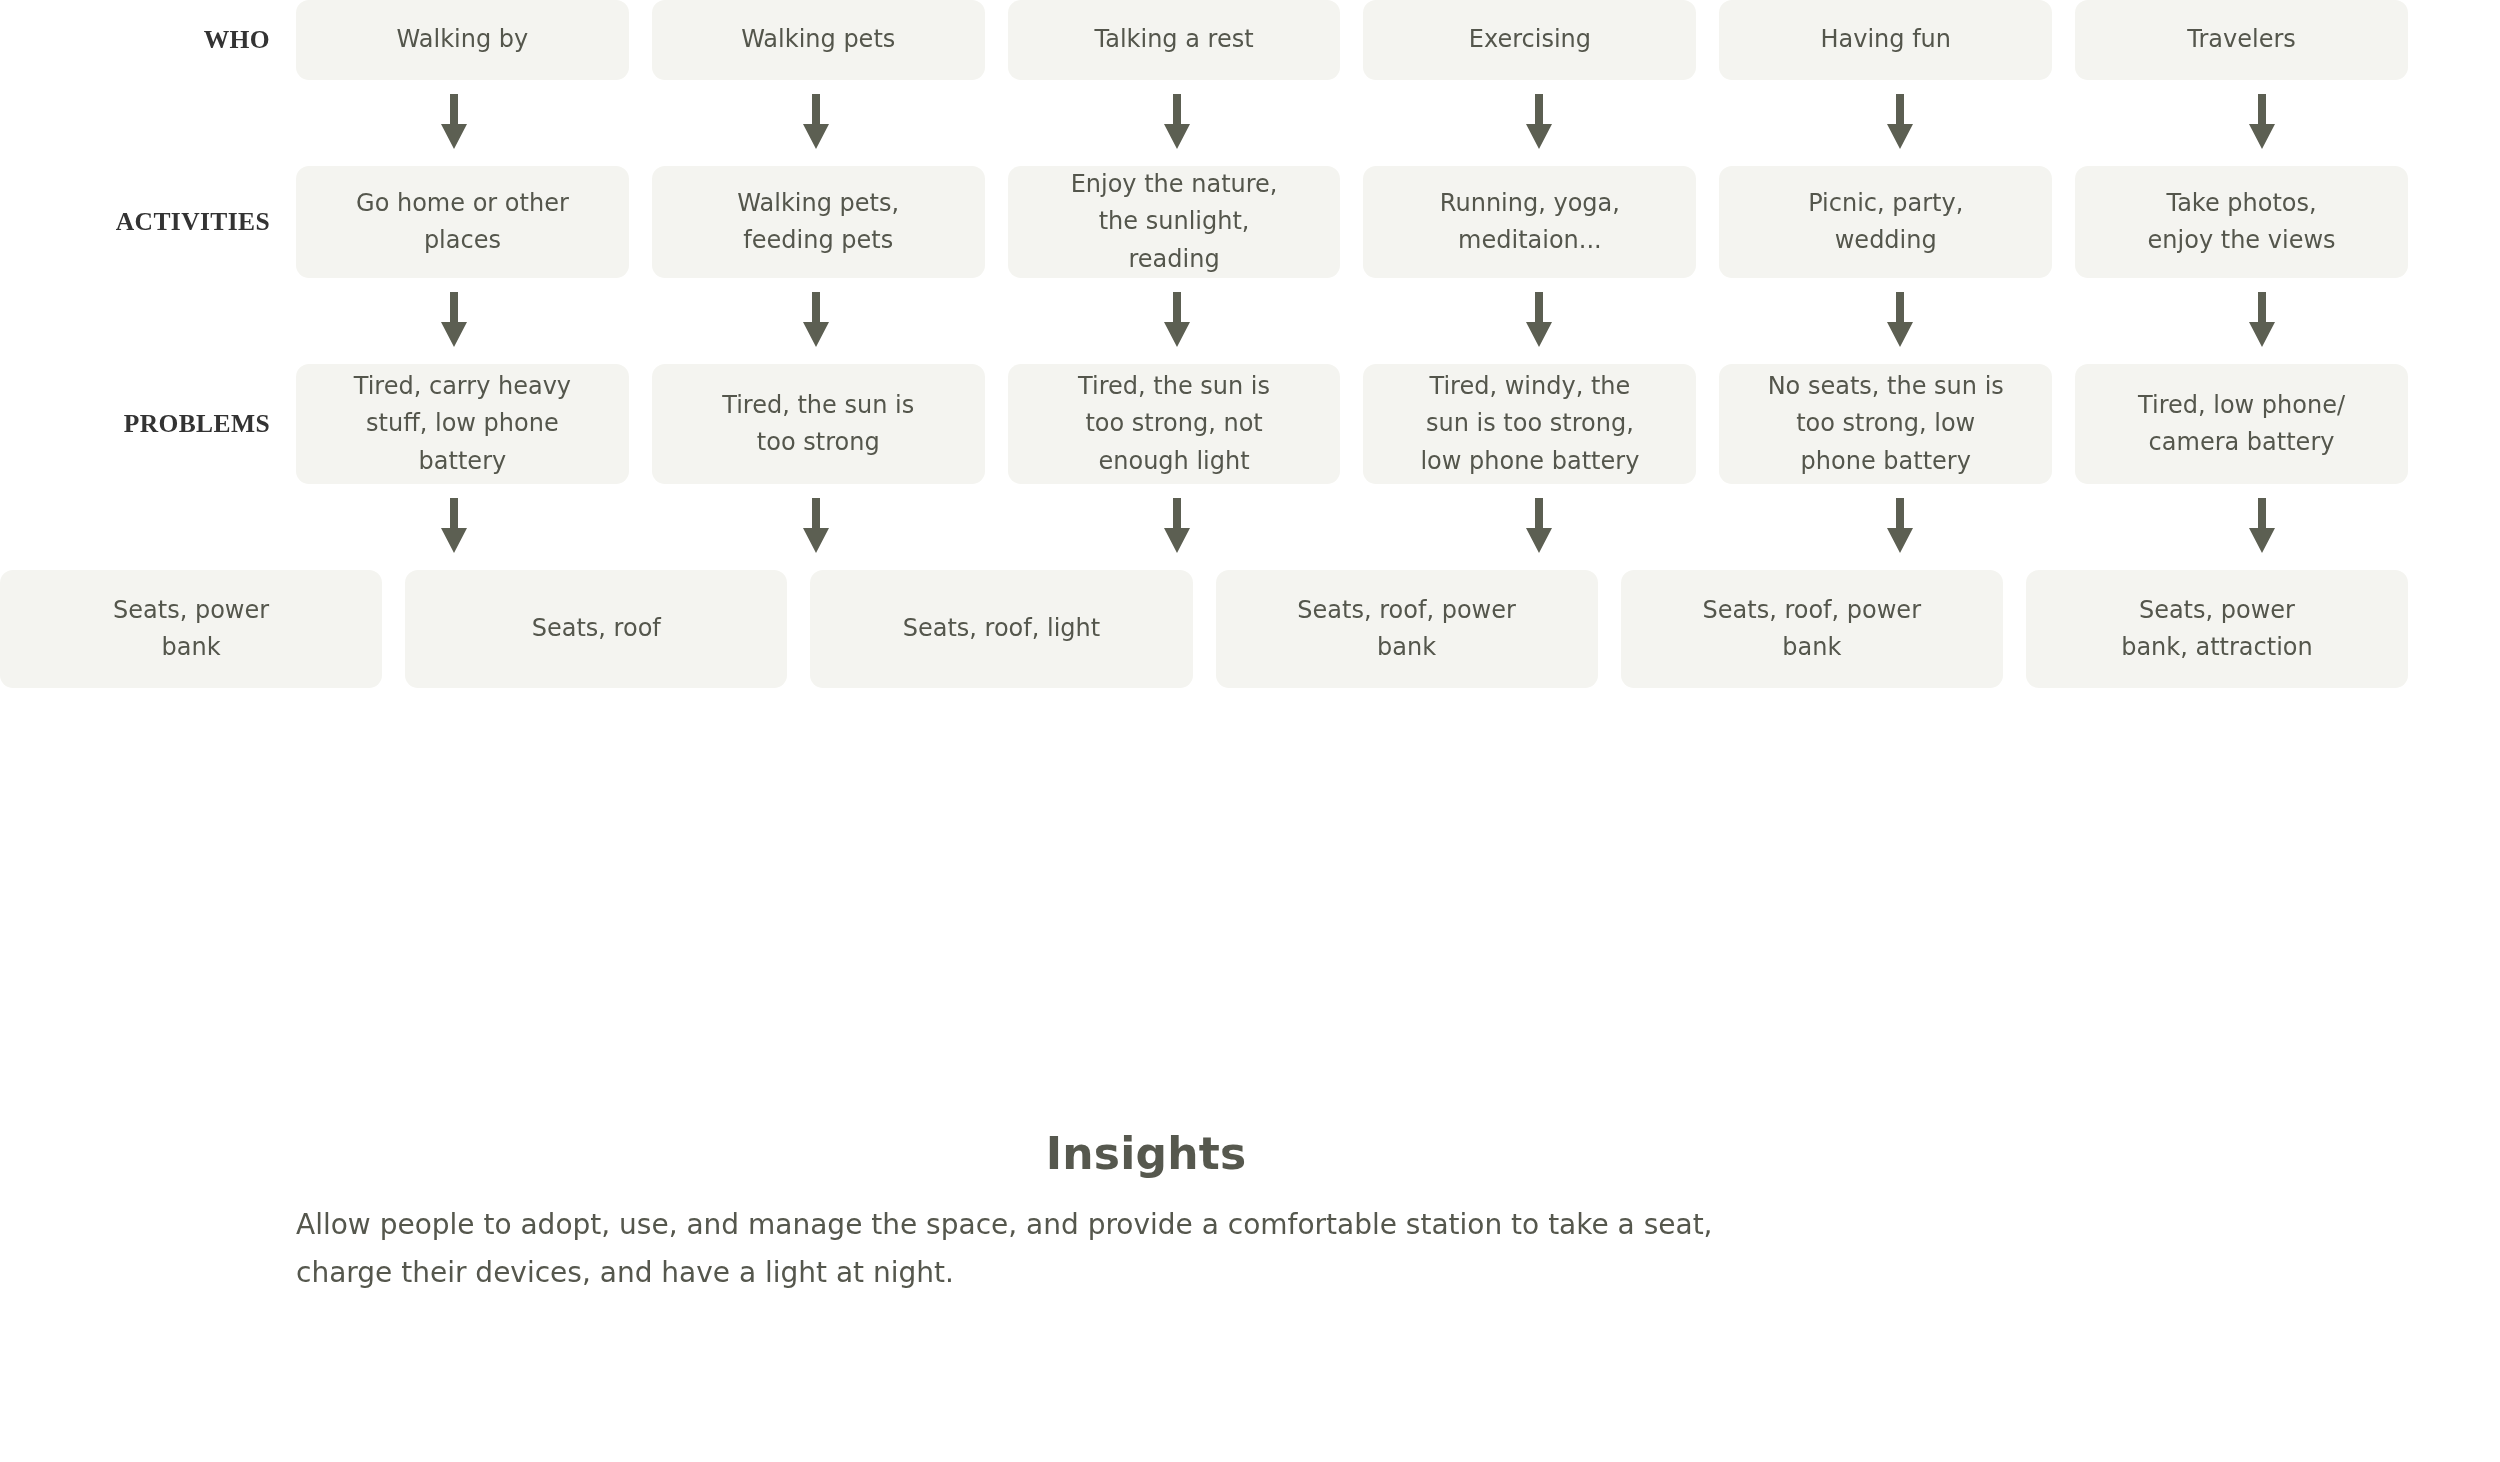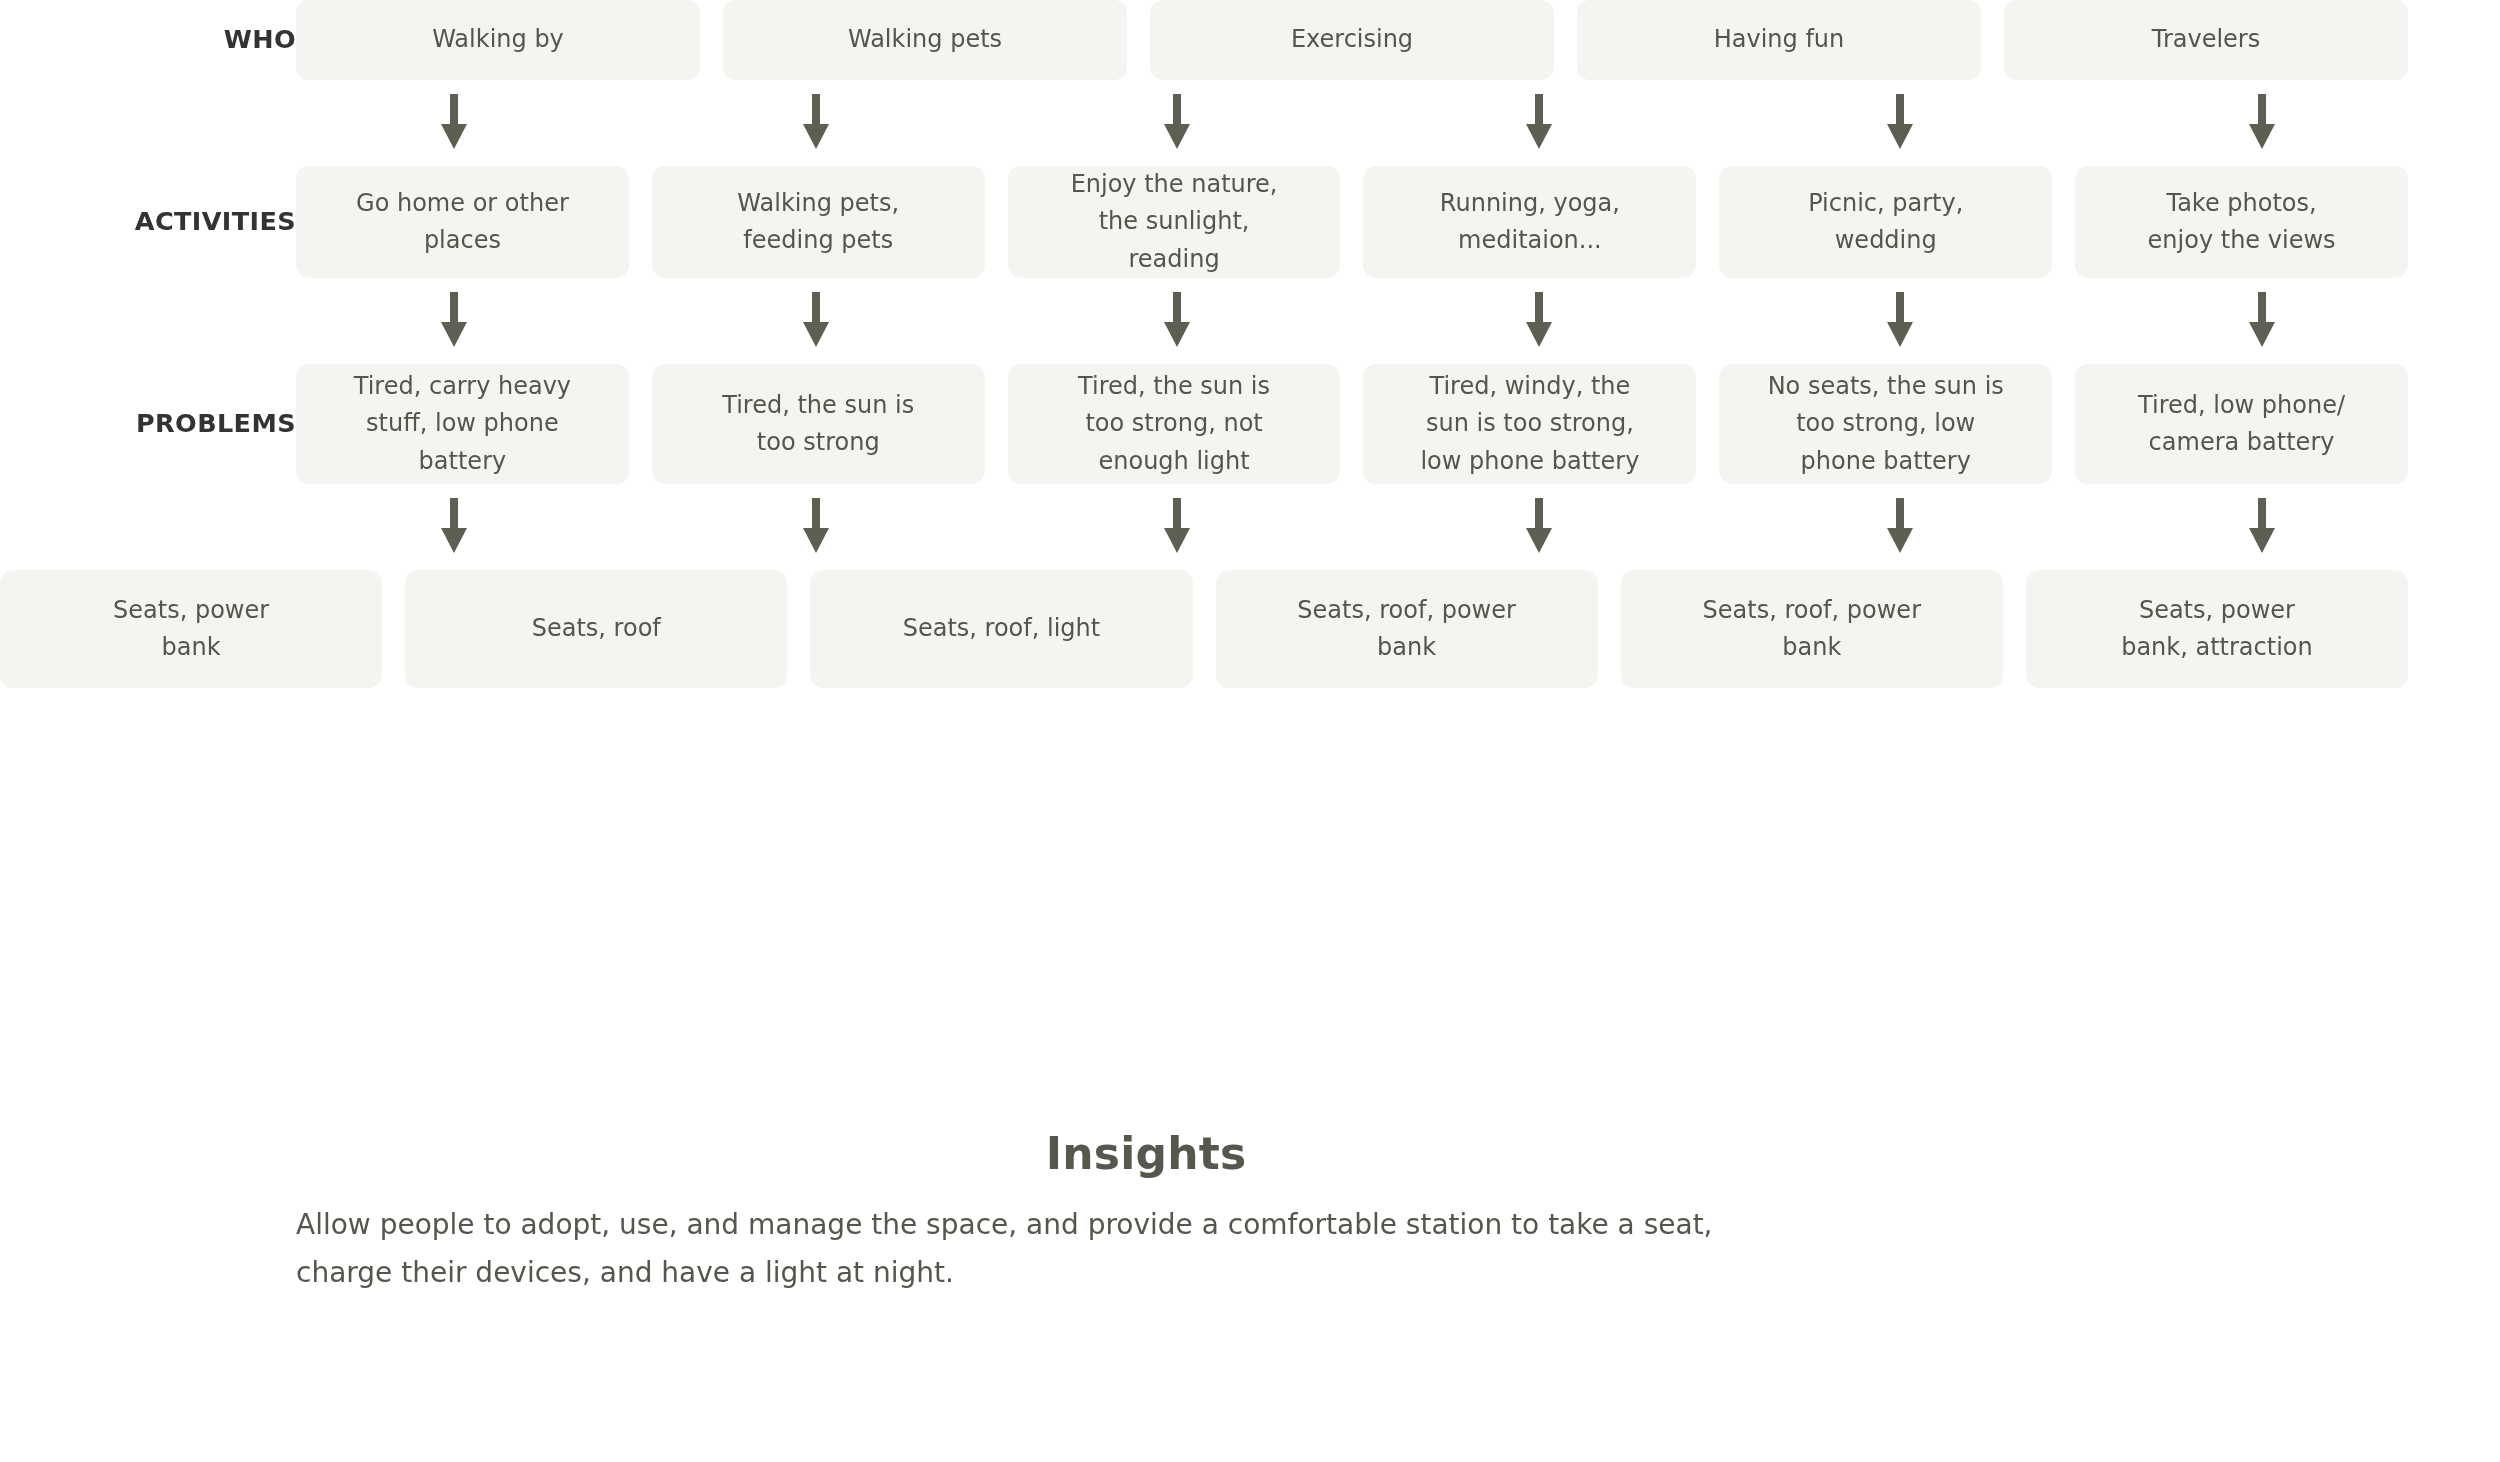--- a/index.html
+++ b/index.html
@@ -43,7 +43,9 @@
     display: flex;
     align-items: center;
     justify-content: flex-end;
+    padding-right: 26px;
     box-sizing: border-box;
+    font-family: Liberation Serif, serif;
   }
 
   .row-label {

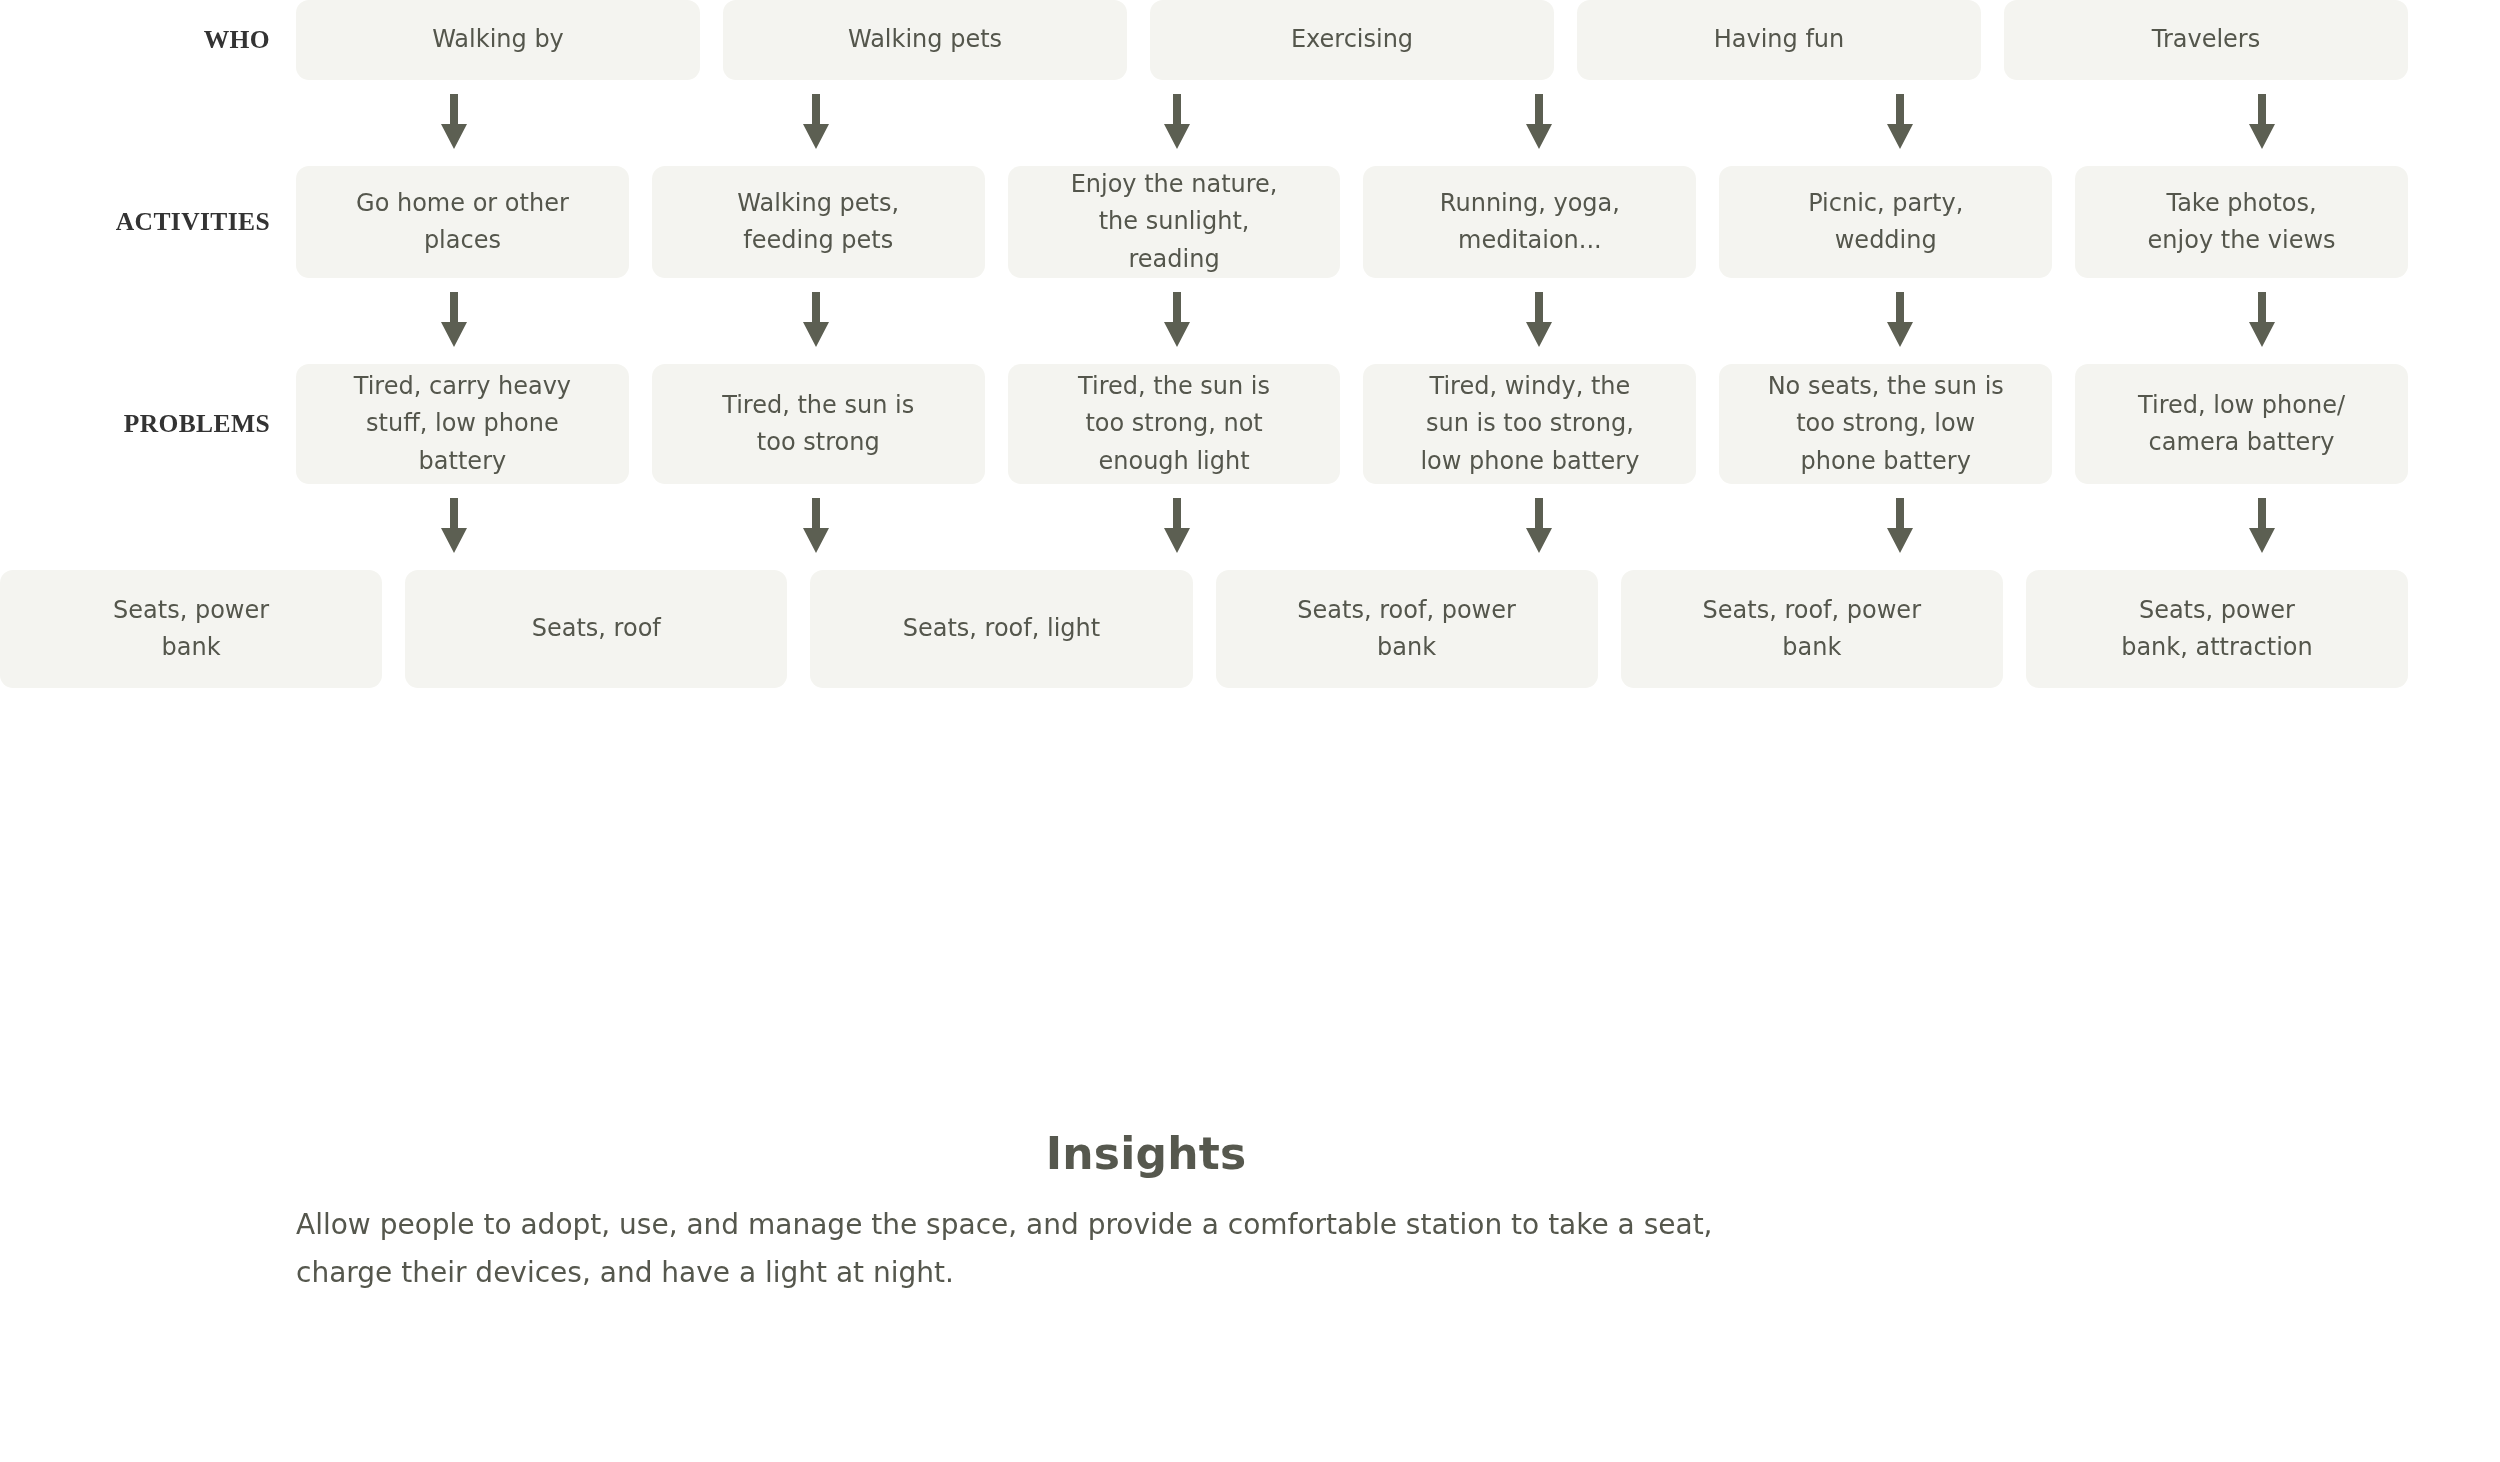--- a/index.html
+++ b/index.html
@@ -166,6 +166,9 @@
             <span class="card-text">Walking pets</span>
           </div>
         <div class="card">
+            <span class="card-text">Talking a rest</span>
+          </div>
+        <div class="card">
             <span class="card-text">Exercising</span>
           </div>
         <div class="card">

